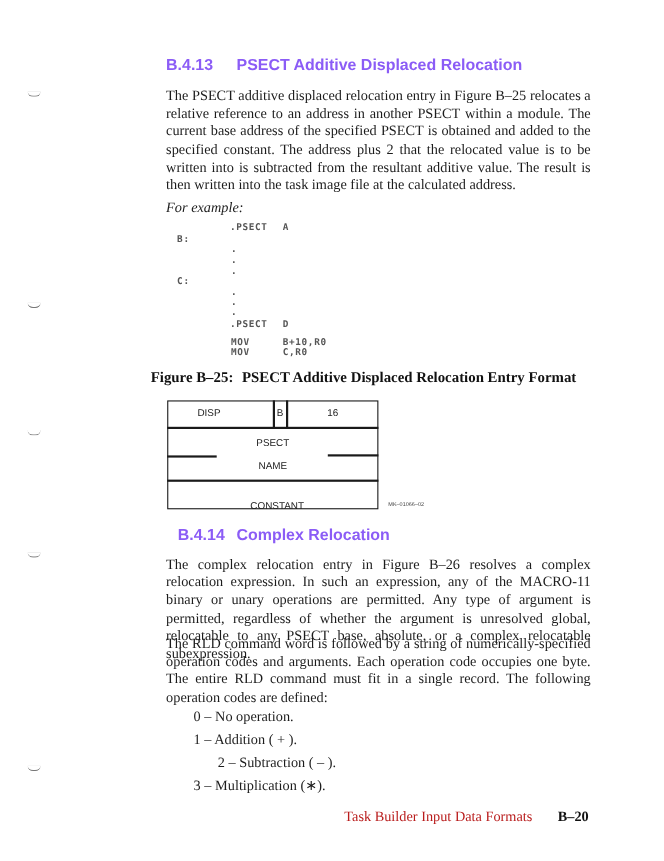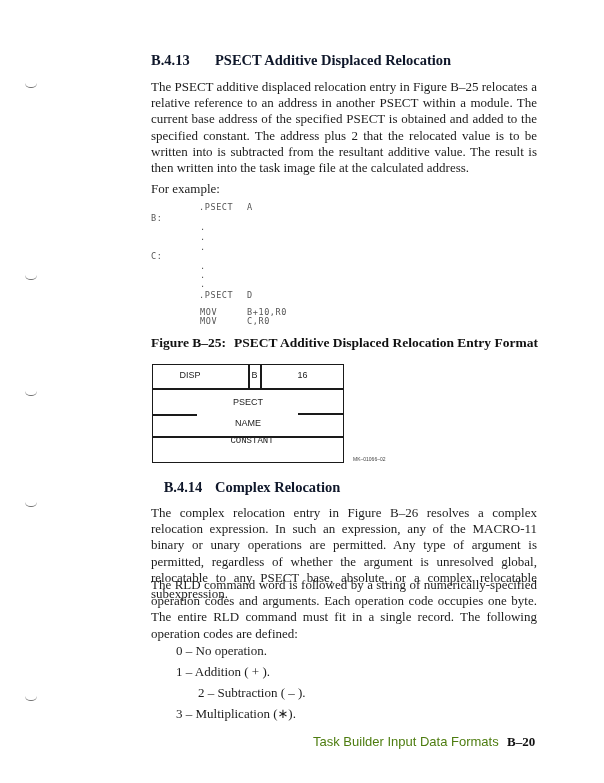--- a/index.html
+++ b/index.html
@@ -5,7 +5,7 @@
     html, body { margin: 0; padding: 0; background: #ffffff; }
     body { width: 604px; height: 783px; position: relative; overflow: hidden; color: #1a1a1a; }
     .abs { position: absolute; }
-    .h2 { font-family: Liberation Serif, serif; font-weight: bold; font-size: 14.5px; color: #0f172a; }
+    .h2 { font-family: Liberation Sans, sans-serif; font-weight: bold; font-size: 14.5px; color: #8b5cf6; }
     .h2 .num { display: inline-block; width: 64px; }
     .para { font-family: "Liberation Serif", serif; font-size: 13px; line-height: 16.2px; text-align: justify; text-align-last: left; color: #1c1c1c; width: 386px; }
     .code { font-family: "DejaVu Sans Mono", monospace; font-size: 8.5px; color: #555; letter-spacing: 0.6px; }

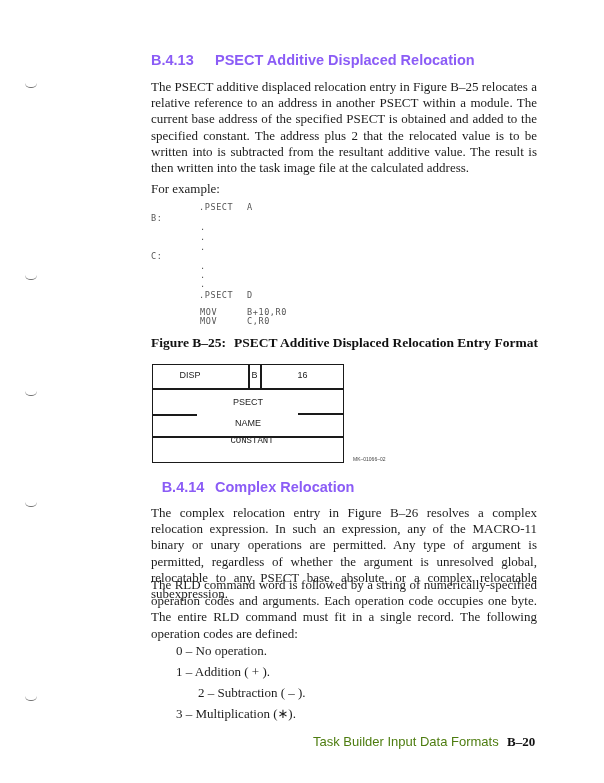--- a/index.html
+++ b/index.html
@@ -34,7 +34,7 @@
 
 <div class="abs para" style="left:151px; top:79px;">The PSECT additive displaced relocation entry in Figure B–25 relocates a relative reference to an address in another PSECT within a module. The current base address of the specified PSECT is obtained and added to the specified constant. The address plus 2 that the relocated value is to be written into is subtracted from the resultant additive value. The result is then written into the task image file at the calculated address.</div>
 
-<div class="abs para" style="left:151px; top:181px;">For example:</div>
+<div class="abs para" style="left:151px; top:181px;font-style:italic;">For example:</div>
 
 <div class="abs code" style="left:151px; top:202px; width:200px;">
   <div style="position:relative; height:130px;">

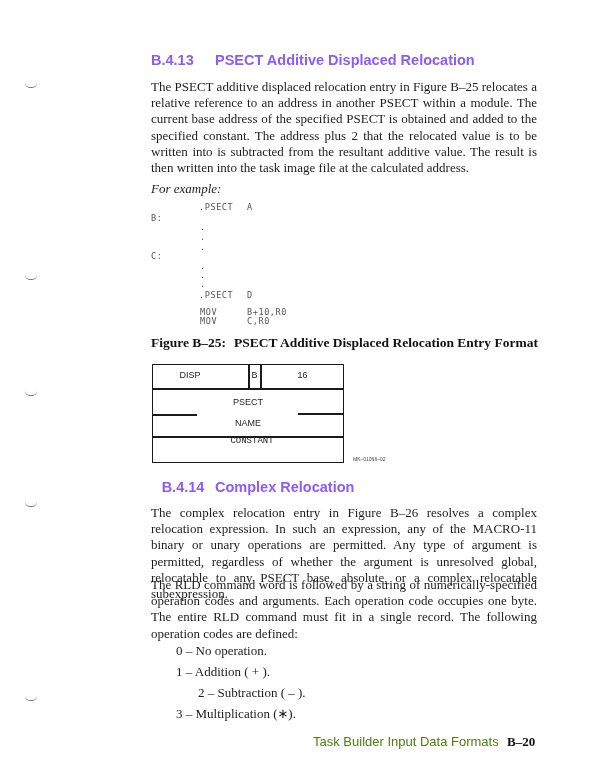--- a/index.html
+++ b/index.html
@@ -36,7 +36,7 @@
 
 <div class="abs para" style="left:151px; top:181px;font-style:italic;">For example:</div>
 
-<div class="abs code" style="left:151px; top:202px; width:200px;">
+<div class="abs code" style="left:161px; top:202px; width:200px;font-weight:bold;">
   <div style="position:relative; height:130px;">
     <span class="abs" style="left:48px; top:0px;">.PSECT</span>
     <span class="abs" style="left:96px; top:0px;">A</span>

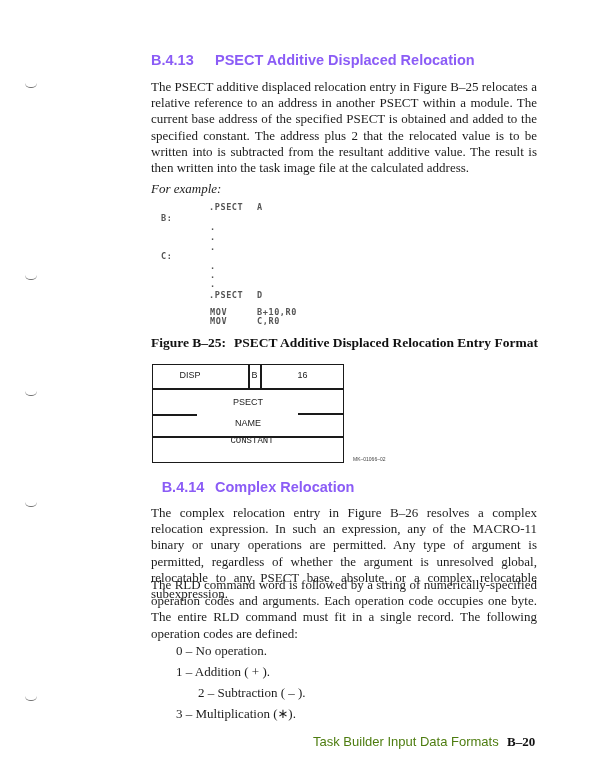--- a/index.html
+++ b/index.html
@@ -57,7 +57,7 @@
   </div>
 </div>
 
-<div class="abs fig-caption" style="left:151px; top:335px;">
+<div class="abs fig-caption" style="left:137px; top:335px;">
   <span style="display:inline-block; width:83px;">Figure B–25:</span><span>PSECT Additive Displaced Relocation Entry Format</span>
 </div>
 

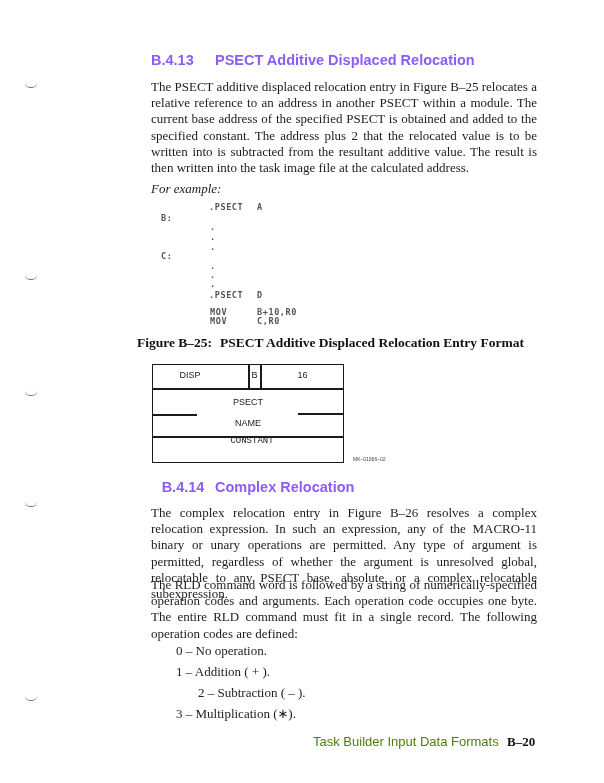--- a/index.html
+++ b/index.html
@@ -77,7 +77,7 @@
   <div class="cell-text" style="left:261px; top:370px; width:83px;">16</div>
   <div class="cell-text" style="left:152px; top:397px; width:192px;">PSECT</div>
   <div class="cell-text" style="left:152px; top:418px; width:192px;">NAME</div>
-  <div class="cell-text" style="left:152px; top:436px; width:200px;font-family:Liberation Mono, monospace;">CONSTANT</div>
+  <div class="cell-text" style="left:152px; top:455px; width:200px;">CONSTANT</div>
 
   <div class="abs mk" style="left:353px; top:456px;">MK–01066–02</div>
 </div>

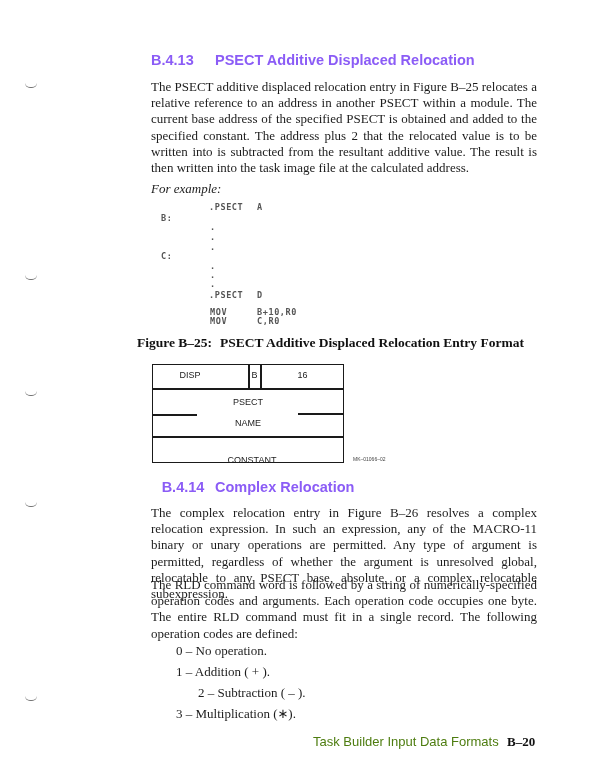--- a/index.html
+++ b/index.html
@@ -15,7 +15,7 @@
     .cell-text { position: absolute; font-family: "Liberation Sans", sans-serif; font-size: 9px; color: #222; text-align: center; }
     .mk { font-family: "Liberation Sans", sans-serif; font-size: 5px; color: #444; }
     .list-item { font-family: "Liberation Serif", serif; font-size: 13px; color: #1c1c1c; }
-    .footer { font-family: Liberation Sans, sans-serif; font-size: 13px; color: #4d7c0f; }
+    .footer { font-family: Liberation Serif, serif; font-size: 13px; color: #b91c1c; }
     .footer-num { font-family: "Liberation Serif", serif; font-weight: bold; font-size: 13px; color: #111; }
     .margin-mark { position: absolute; width: 12px; height: 4px; border-bottom: 1px solid #777; border-radius: 0 0 8px 8px; }
   </style>

